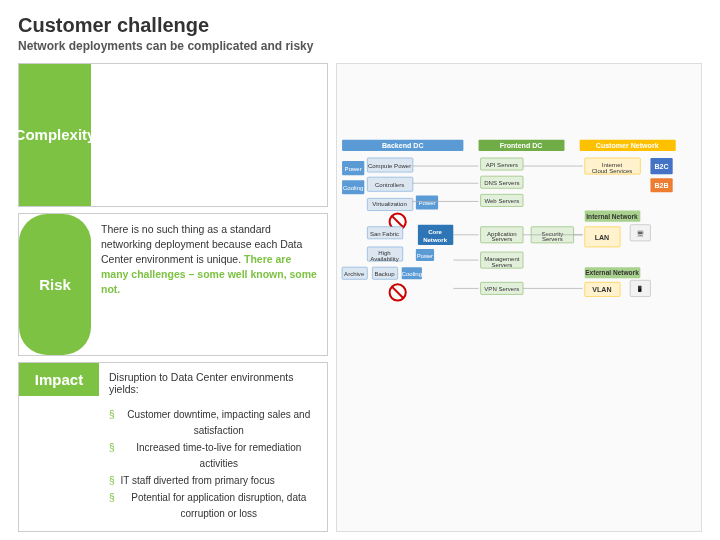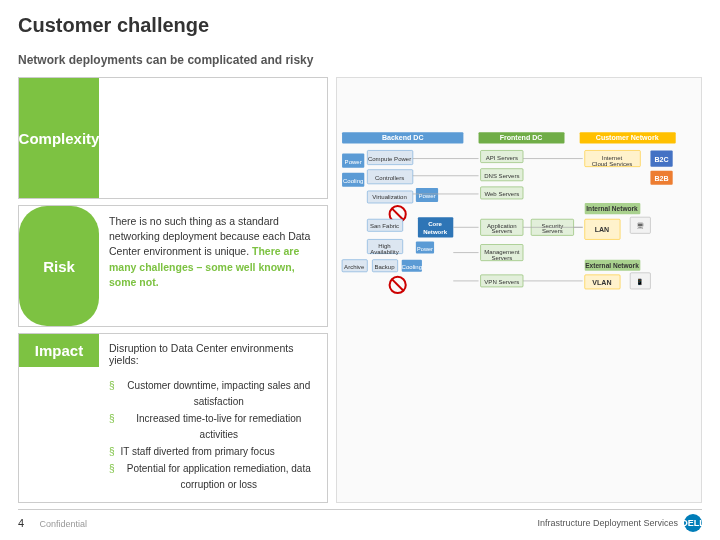--- a/index.html
+++ b/index.html
@@ -23,7 +23,7 @@
       font-size: 20px;
       font-weight: bold;
       color: #333;
-      margin-bottom: 16px;
+      margin-bottom: 2px;
     }
     .page-subtitle {
       font-size: 12px;

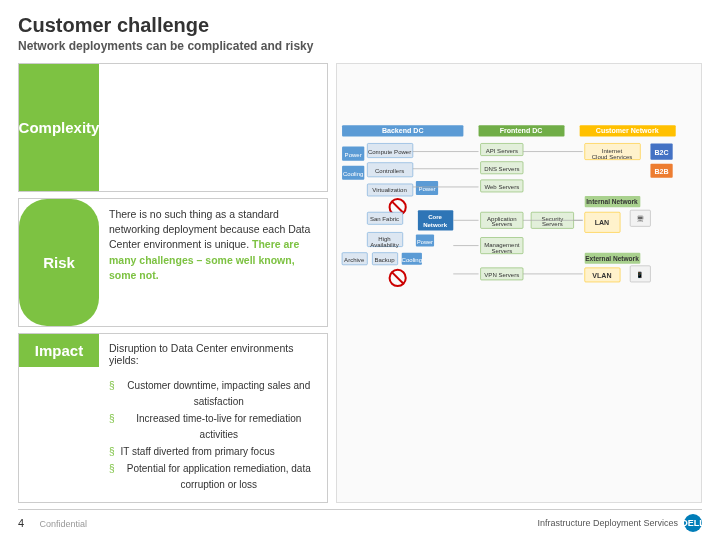--- a/index.html
+++ b/index.html
@@ -50,7 +50,7 @@
       flex: 1;
     }
     .section-label {
-      width: 80px;
+      width: 72px;
       flex-shrink: 0;
       display: flex;
       align-items: center;

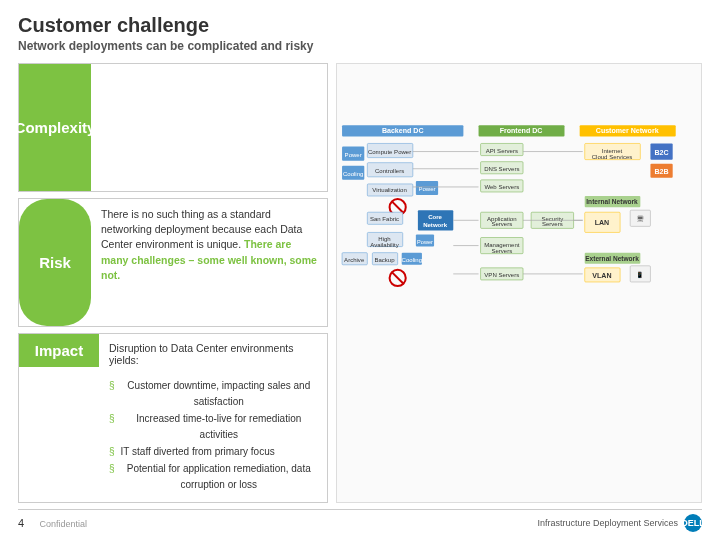--- a/index.html
+++ b/index.html
@@ -194,7 +194,7 @@
         <div class="bullet">Customer downtime, impacting sales and satisfaction</div>
             <div class="bullet">Increased time-to-live for remediation activities</div>
             <div class="bullet">IT staff diverted from primary focus</div>
-            <div class="bullet">Potential for application remediation, data corruption or loss</div>
+            <div class="bullet">Potential for application disruption, data corruption or loss</div>
           </div>
       </div>
 

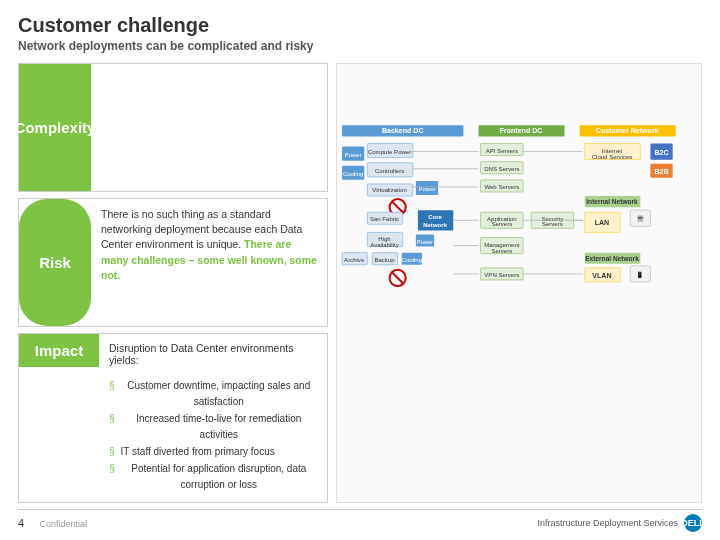--- a/index.html
+++ b/index.html
@@ -325,21 +325,6 @@
     </div>
   </div>
 
-  <div class="footer-bar">
-    <div>
-      <span>4</span>
-      &nbsp;&nbsp;&nbsp;
-      <span class="footer-left">Confidential</span>
-    </div>
-    <div style="display:flex;align-items:center;gap:6px;">
-      <span class="footer-right">Infrastructure Deployment Services</span>
-      <div class="dell-logo">
-        <div class="dell-circle">
-          <span>DELL</span>
-        </div>
-      </div>
-    </div>
-  </div>
 </div>
 
 </body></html>

